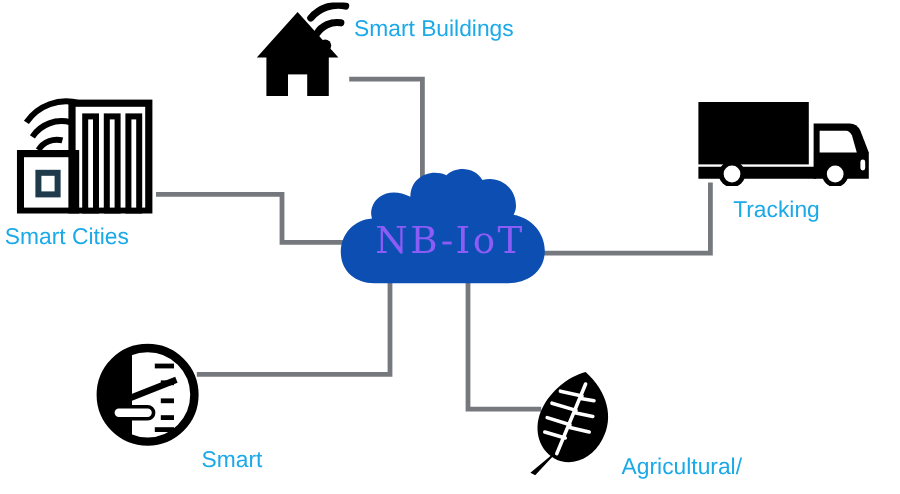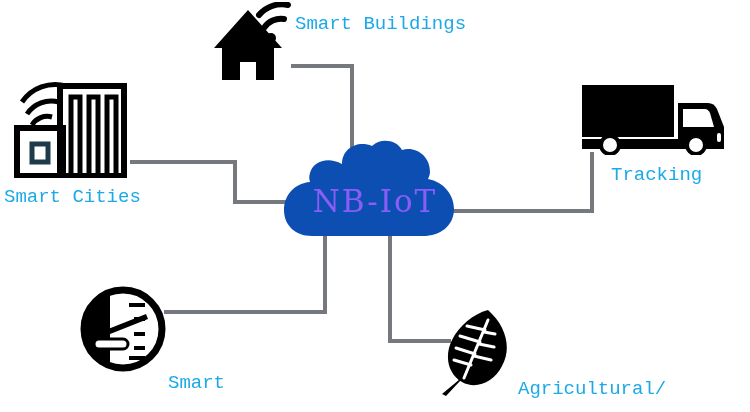--- a/index.html
+++ b/index.html
@@ -37,7 +37,7 @@
   .label {
     position: absolute;
     color: #1CA9E8;
-    font-family: Liberation Mono, monospace;
+    font-family: Liberation Sans, sans-serif;
     font-size: 19px;
     line-height: 23px;
     white-space: pre;

